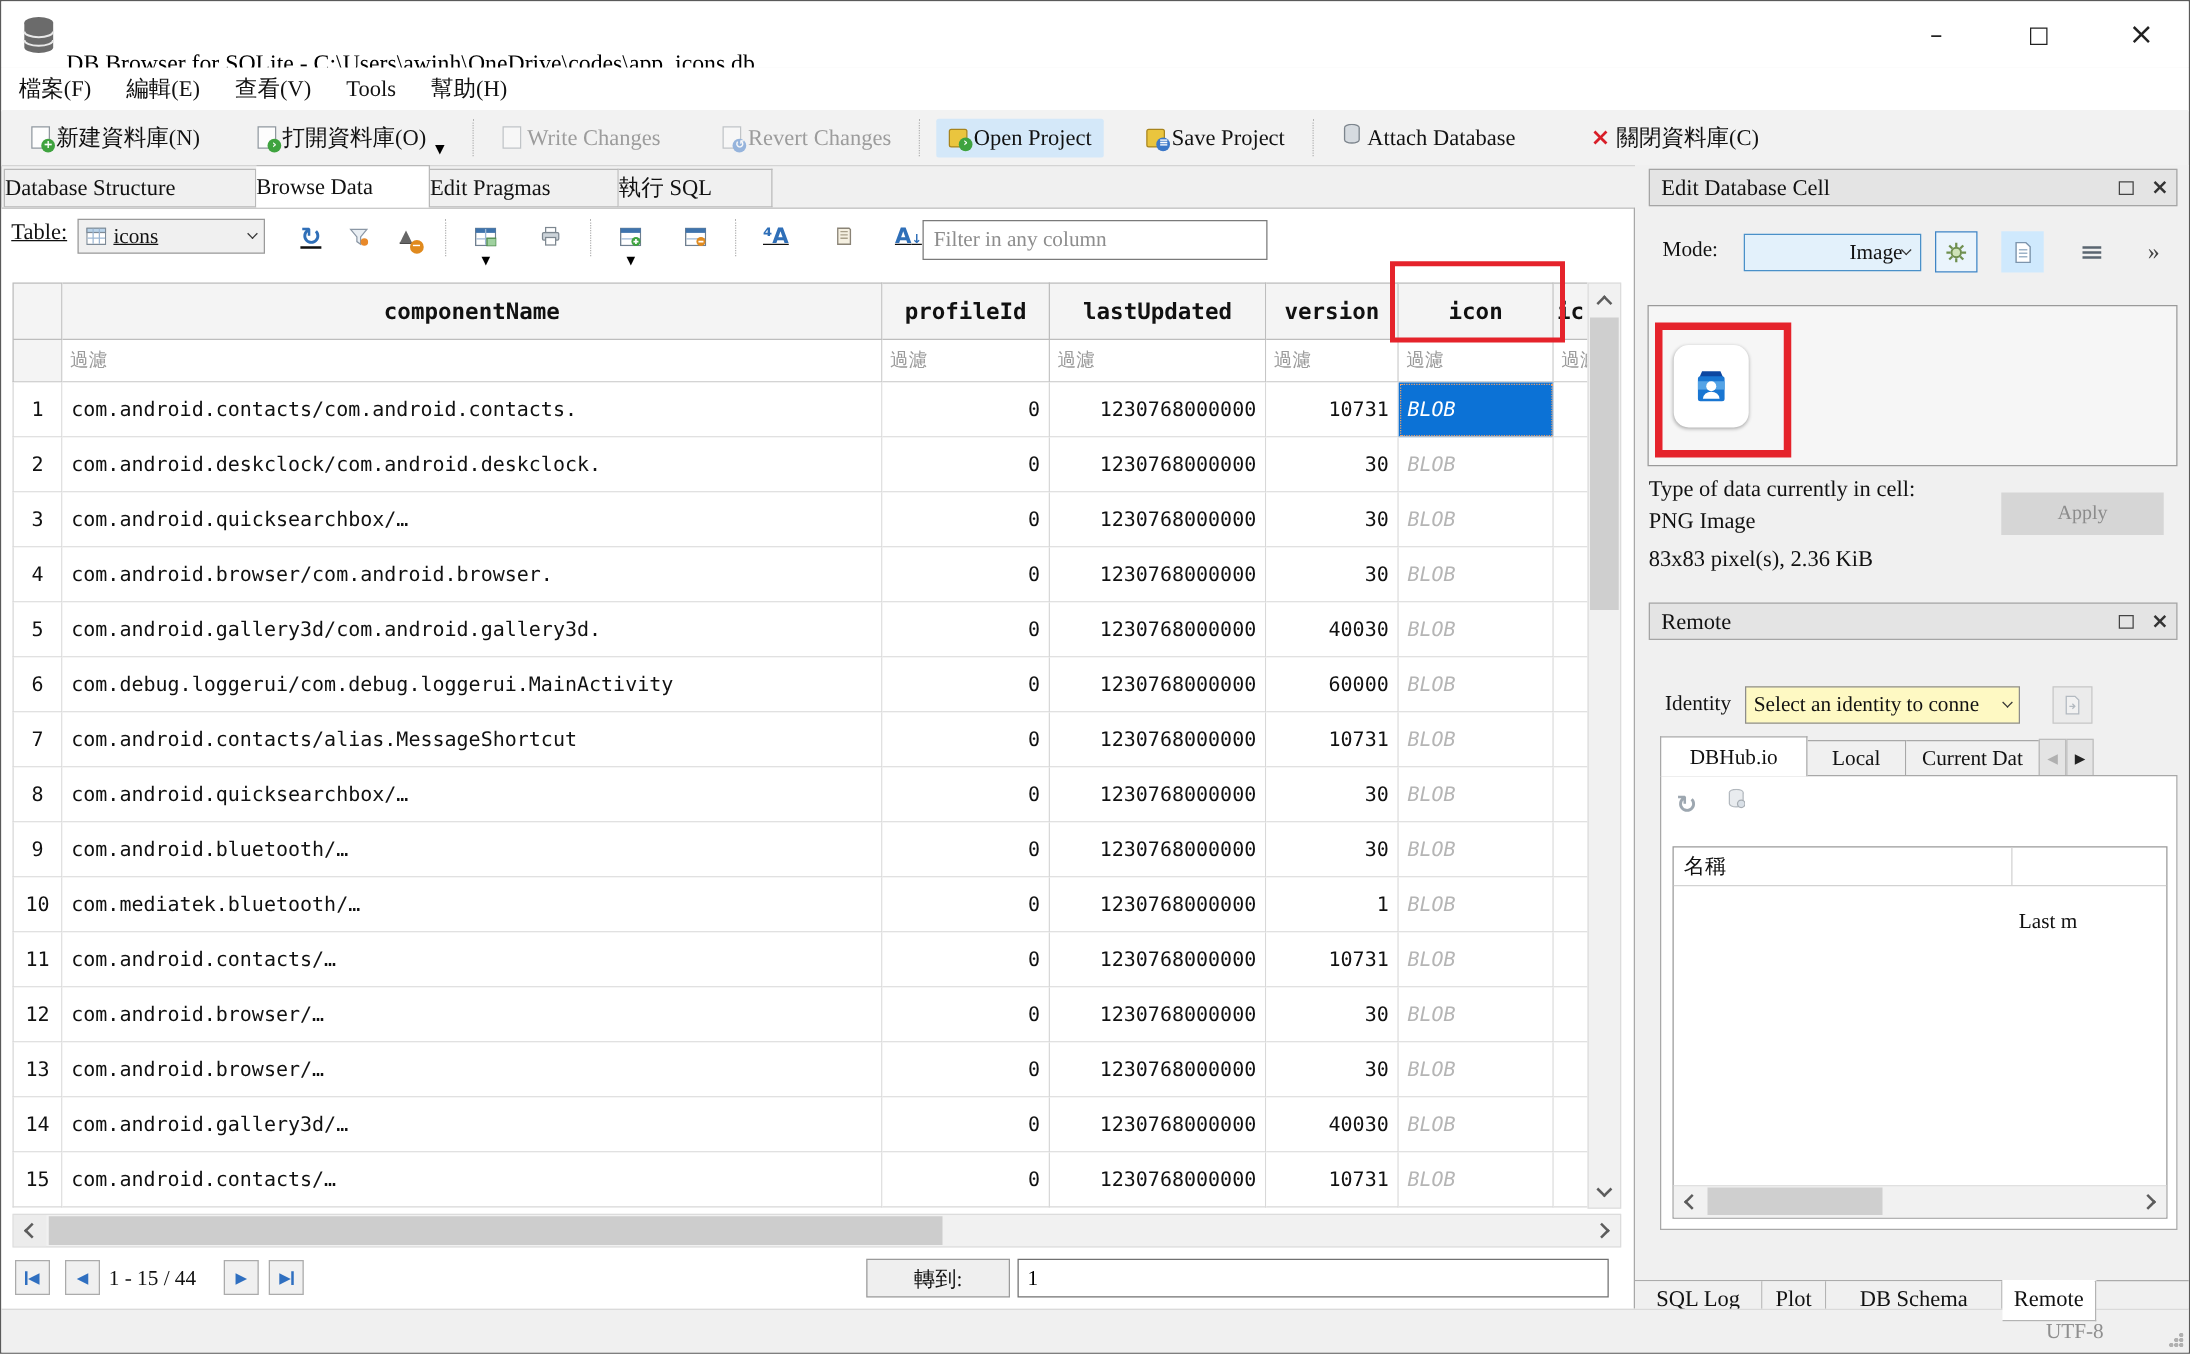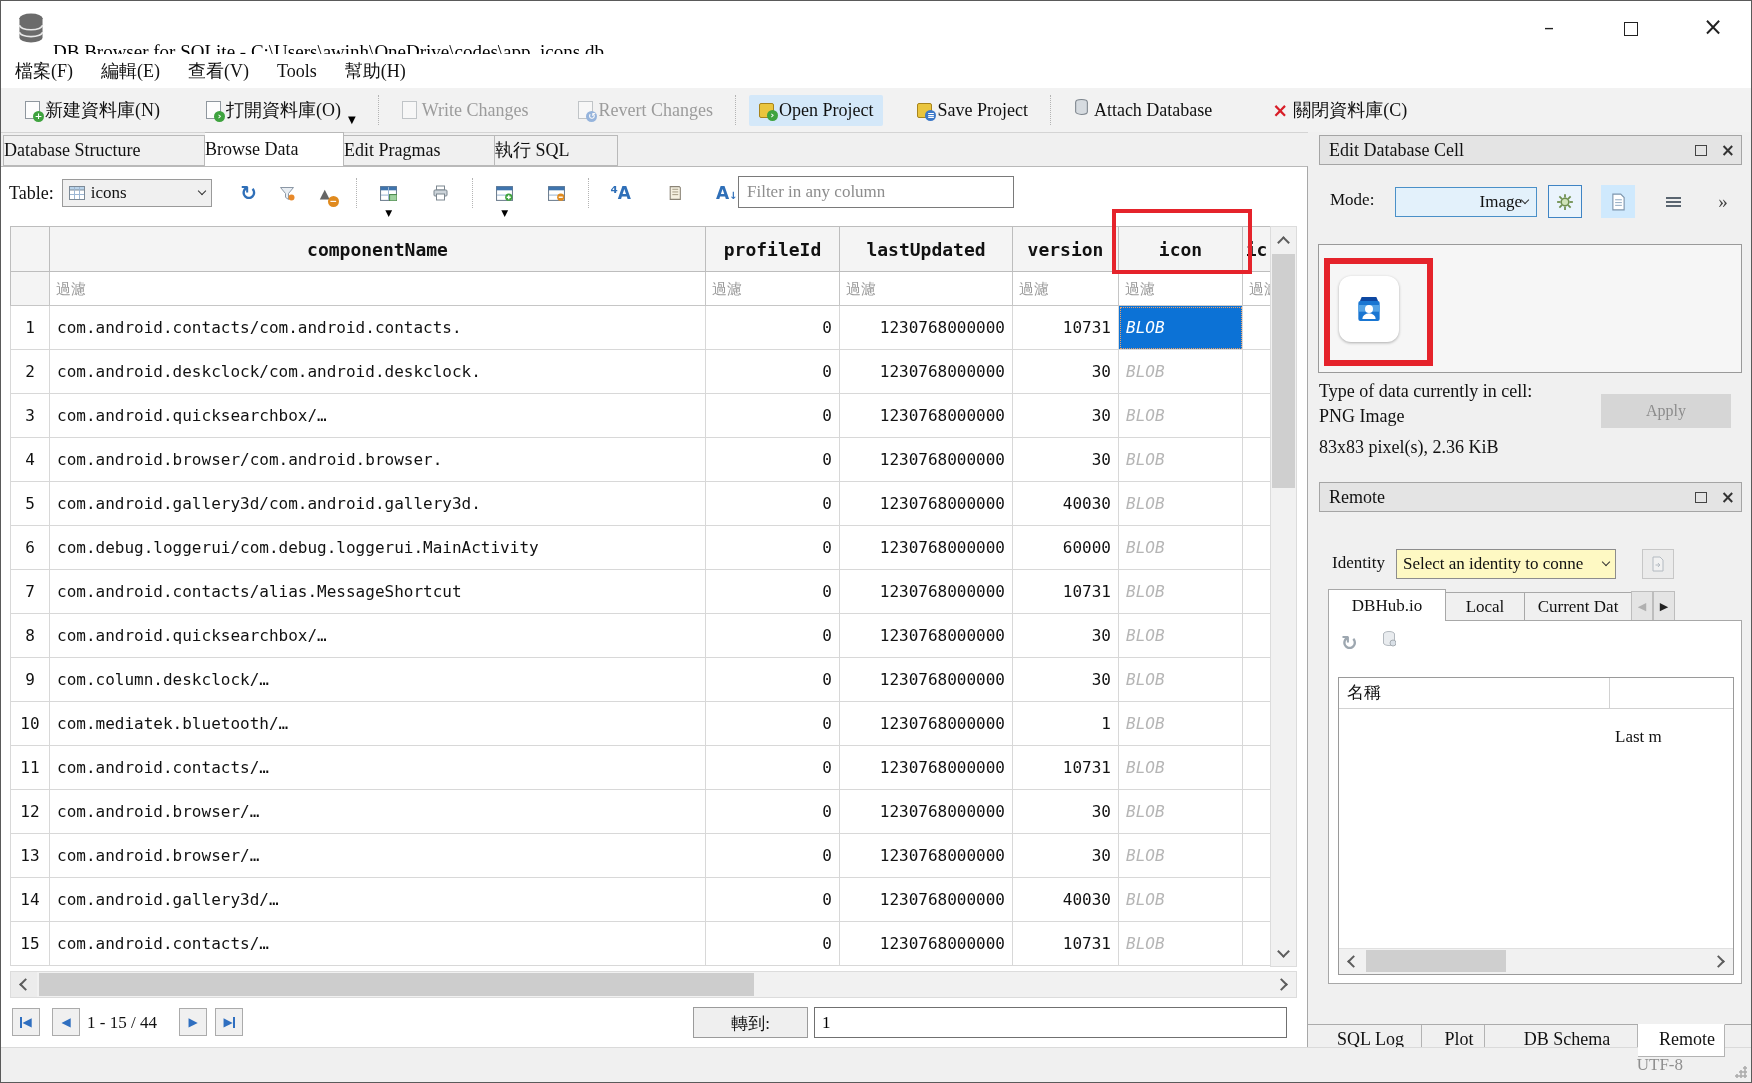--- a/index.html
+++ b/index.html
@@ -43,7 +43,7 @@
   
   .pane{position:absolute;left:0;top:165px;width:1307px;height:881px;background:#fff;
     border-top:1px solid #b9b9b9;border-right:1px solid #a8a8a8;box-sizing:border-box;}
-  .btoolbar{position:absolute;left:8px;top:8px;height:36px;display:flex;align-items:center;font-size:18px;}
+  .btoolbar{position:absolute;left:8px;top:8px;height:36px;display:flex;align-items:flex-start;font-size:18px;text-decoration:underline;}
   .tlabel{margin-right:8px;}
   .tselect{width:150px;height:28px;background:#f0f0f0;border:1px solid #9a9a9a;display:flex;align-items:center;
     padding:0 6px;gap:6px;box-sizing:border-box;}

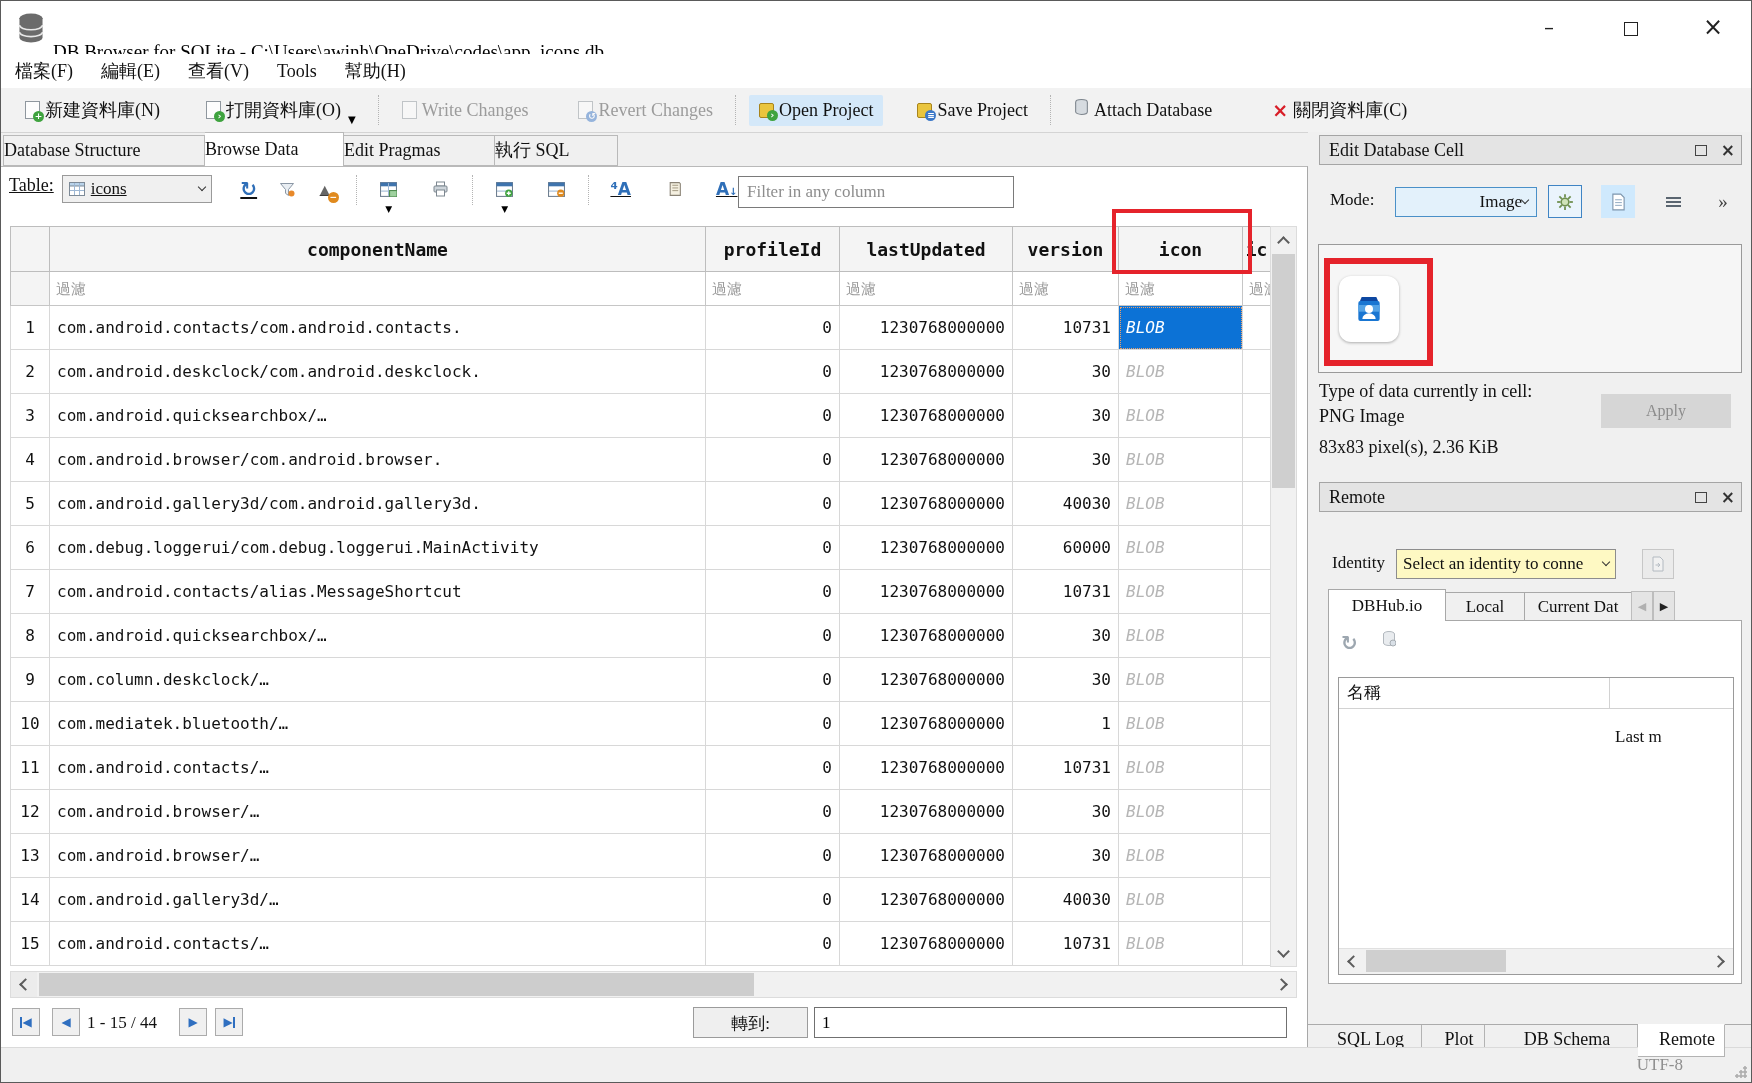--- a/index.html
+++ b/index.html
@@ -447,7 +447,7 @@
           </div>
           <div class="grow">
             <div class="gcell c-num rn">9</div>
-            <div class="gcell c-name">com.column.deskclock/…</div>
+            <div class="gcell c-name">com.android.bluetooth/…</div>
             <div class="gcell c-profile num">0</div>
             <div class="gcell c-updated num">1230768000000</div>
             <div class="gcell c-version num">30</div>

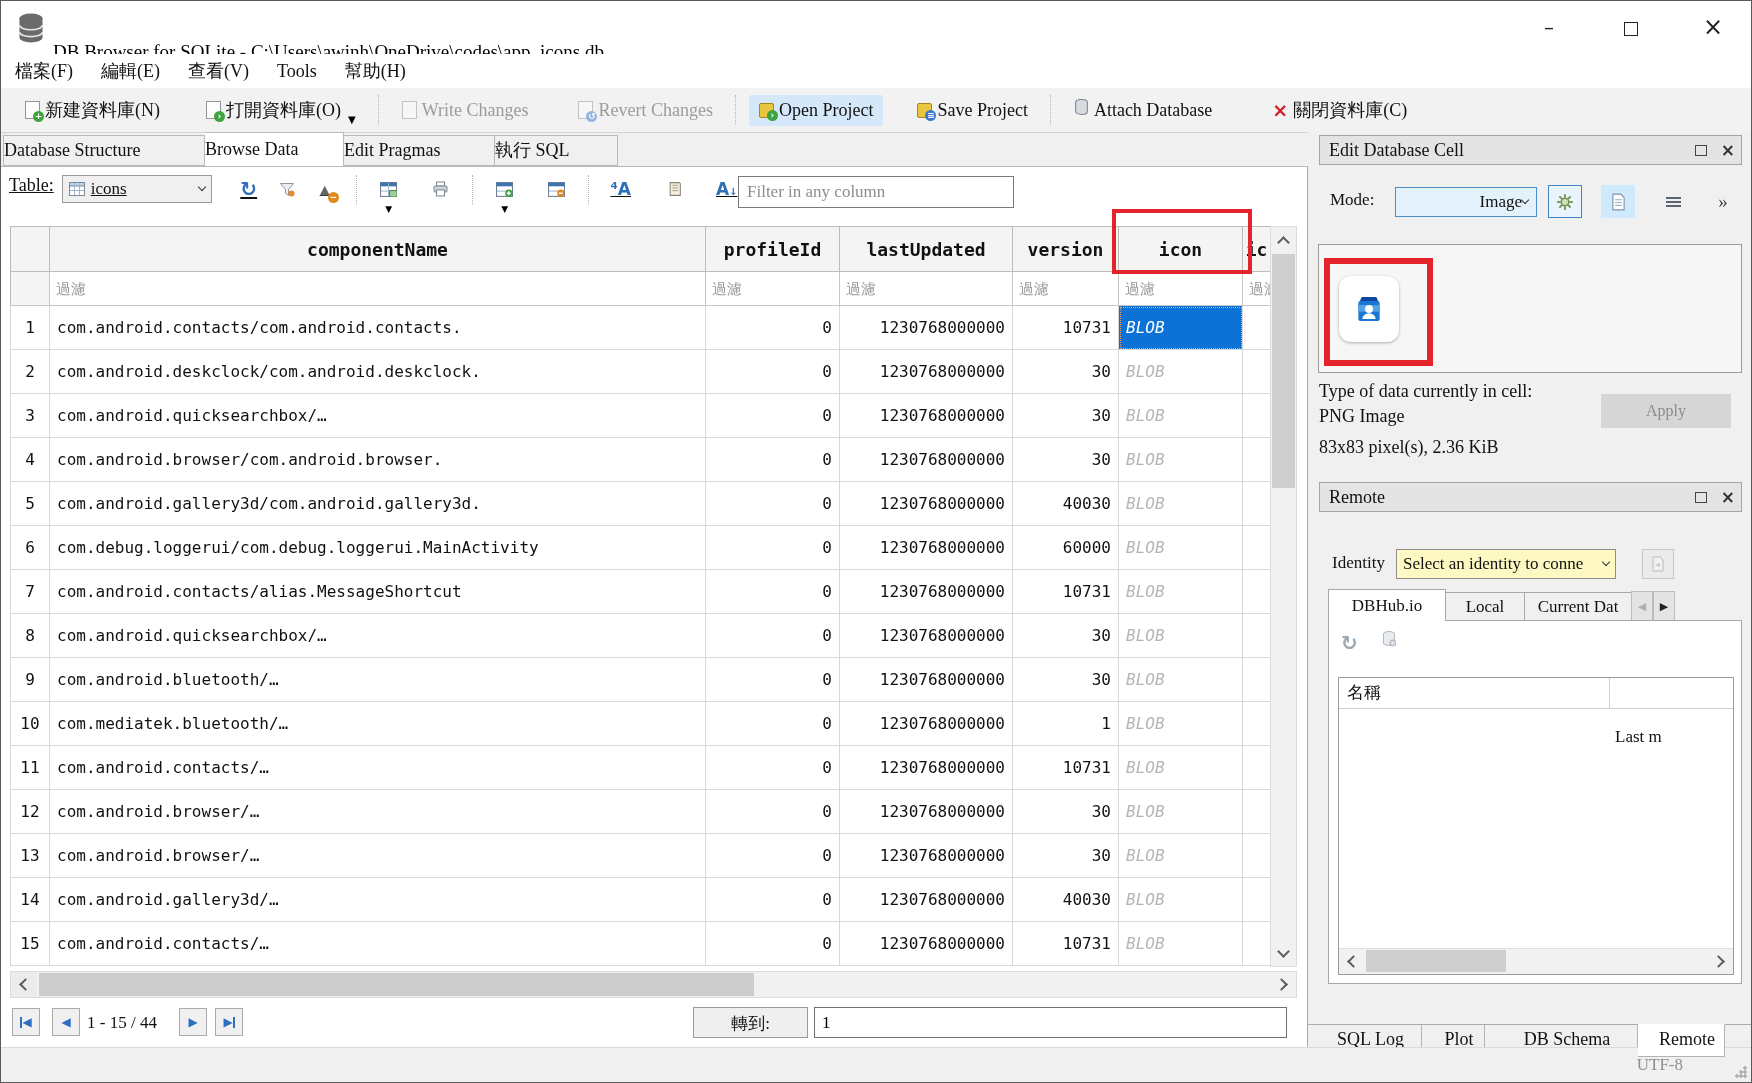--- a/index.html
+++ b/index.html
@@ -155,7 +155,7 @@
   
   .dtabs{position:absolute;left:0;top:892px;width:445px;height:31px;border-top:1px solid #ababab;display:flex;}
   .dtab{height:28px;line-height:28px;text-align:center;background:#f0f0f0;border:1px solid #b3b3b3;border-top:none;border-left:none;
-    font-size:18px;padding-left:12px;}
+    font-size:18px;}
   .dtab.d0{width:101px;}.dtab.d1{width:50px}.dtab.d2{width:140px}.dtab.d3{width:74px}
   .dtab.active{background:#fff;height:31px;margin-top:-1px;border-top:1px solid #fff;z-index:2;}
   

